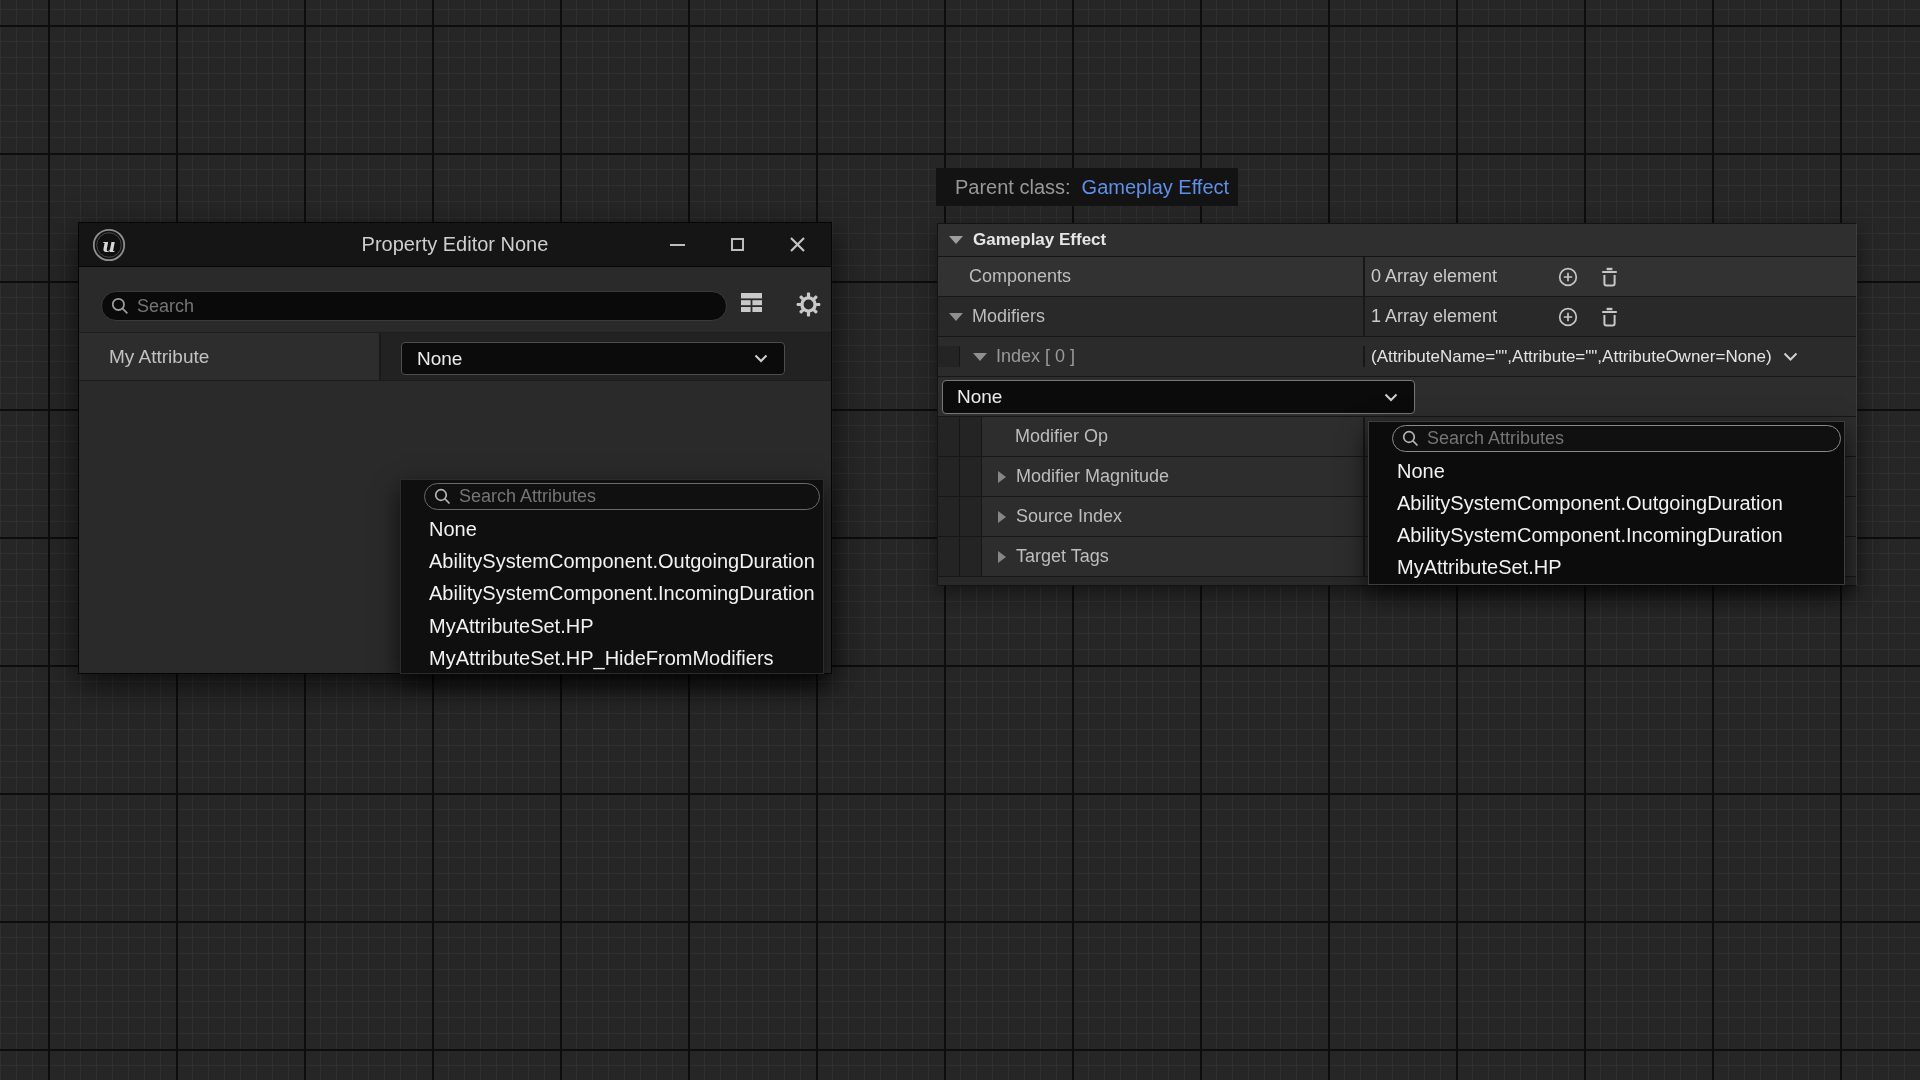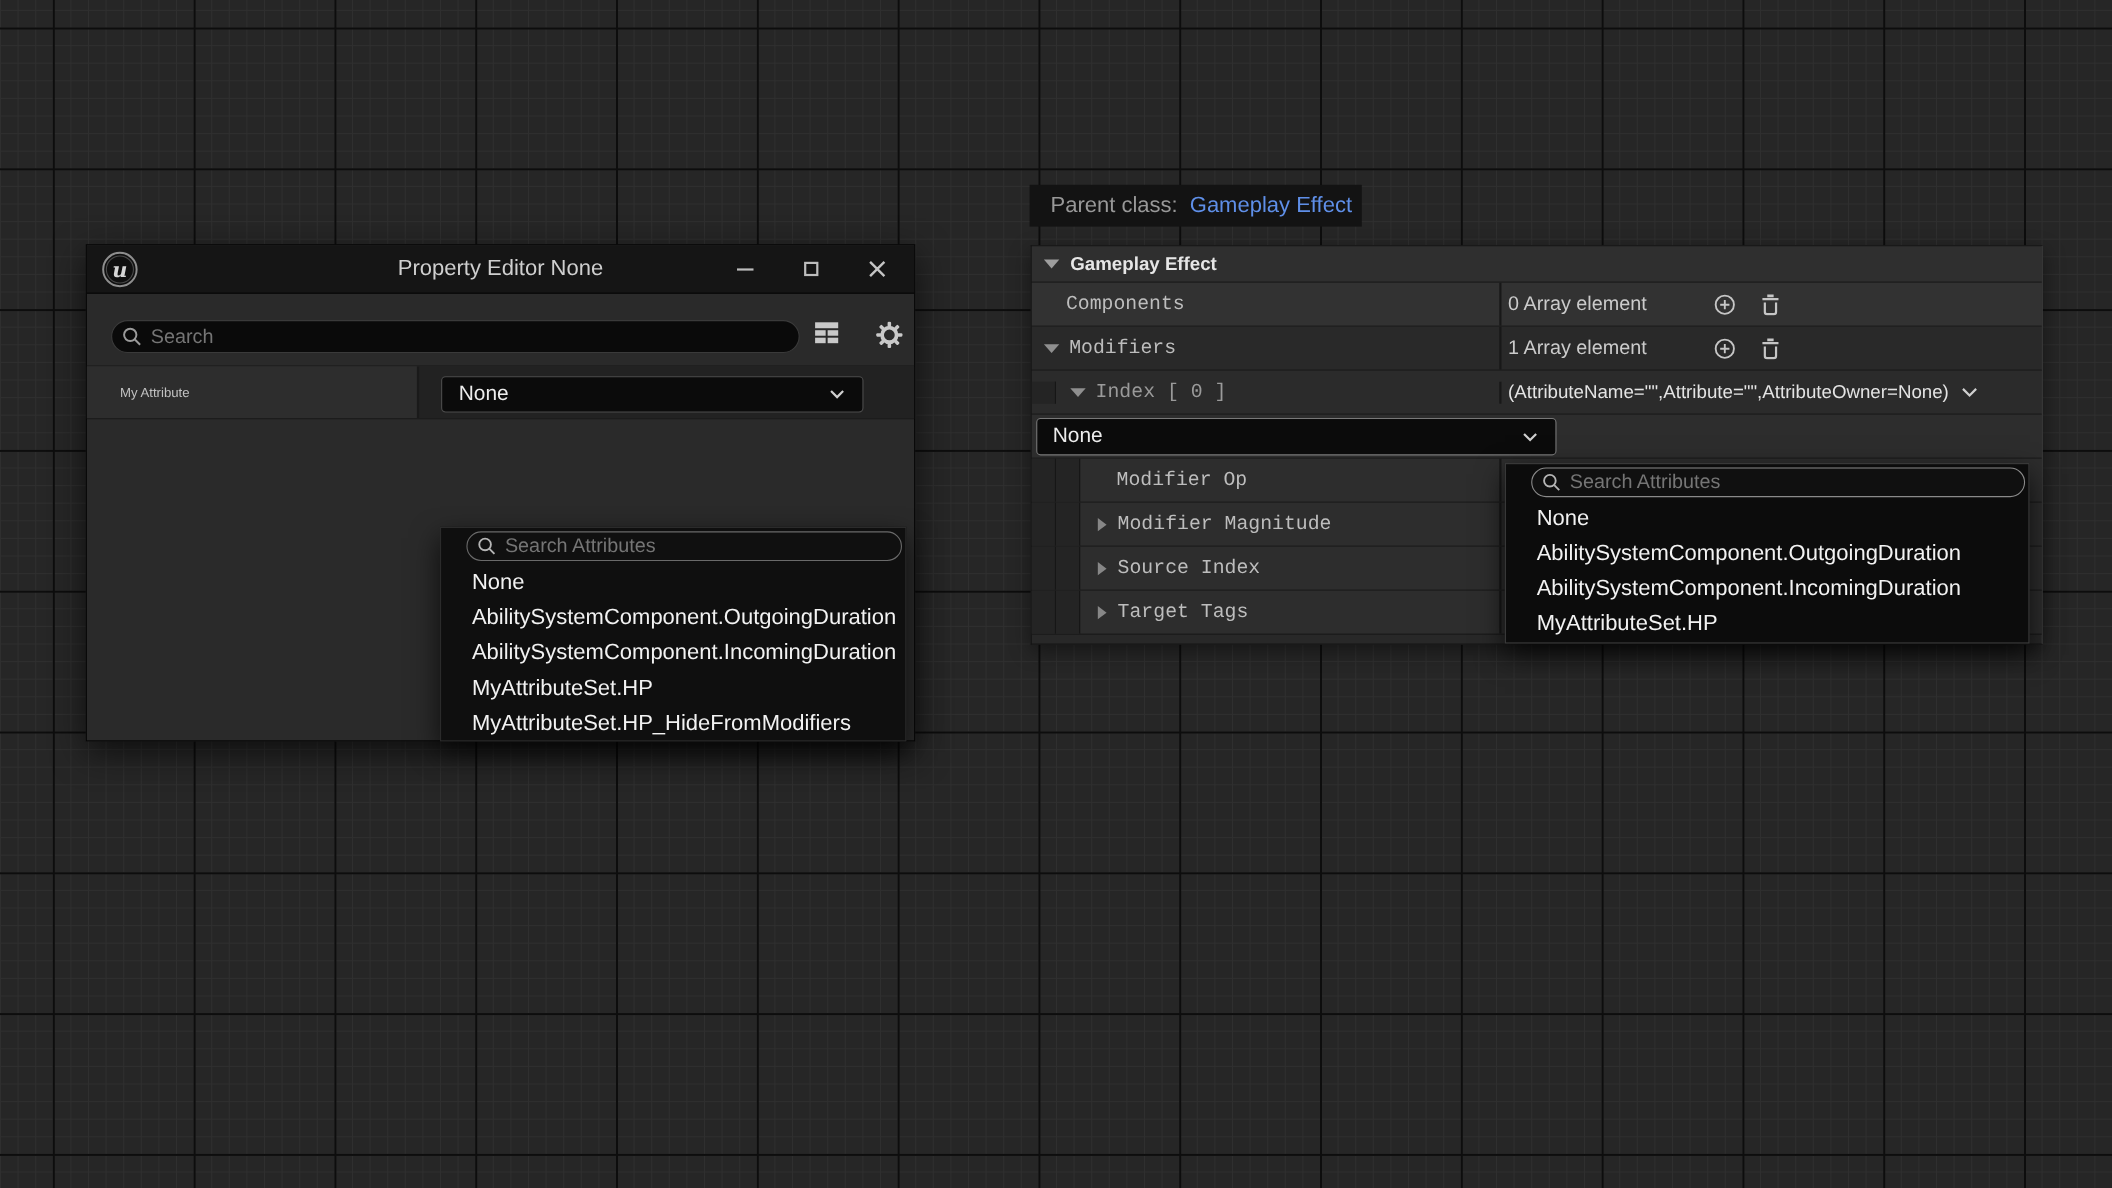--- a/index.html
+++ b/index.html
@@ -116,7 +116,7 @@
   .row-attr  { background:#2d2d2d; }
   .icell-name {
     width:427px; border-right:2px solid #181818;
-    display:flex; align-items:center;font-family:Liberation Mono, monospace;
+    display:flex; align-items:center;
   }
   .icell-value { flex:1; position:relative; display:flex; align-items:center; padding-left:6px; }
   .indent { width:22px; align-self:stretch; background:#242424; border-right:1px solid #161616; flex:none; }

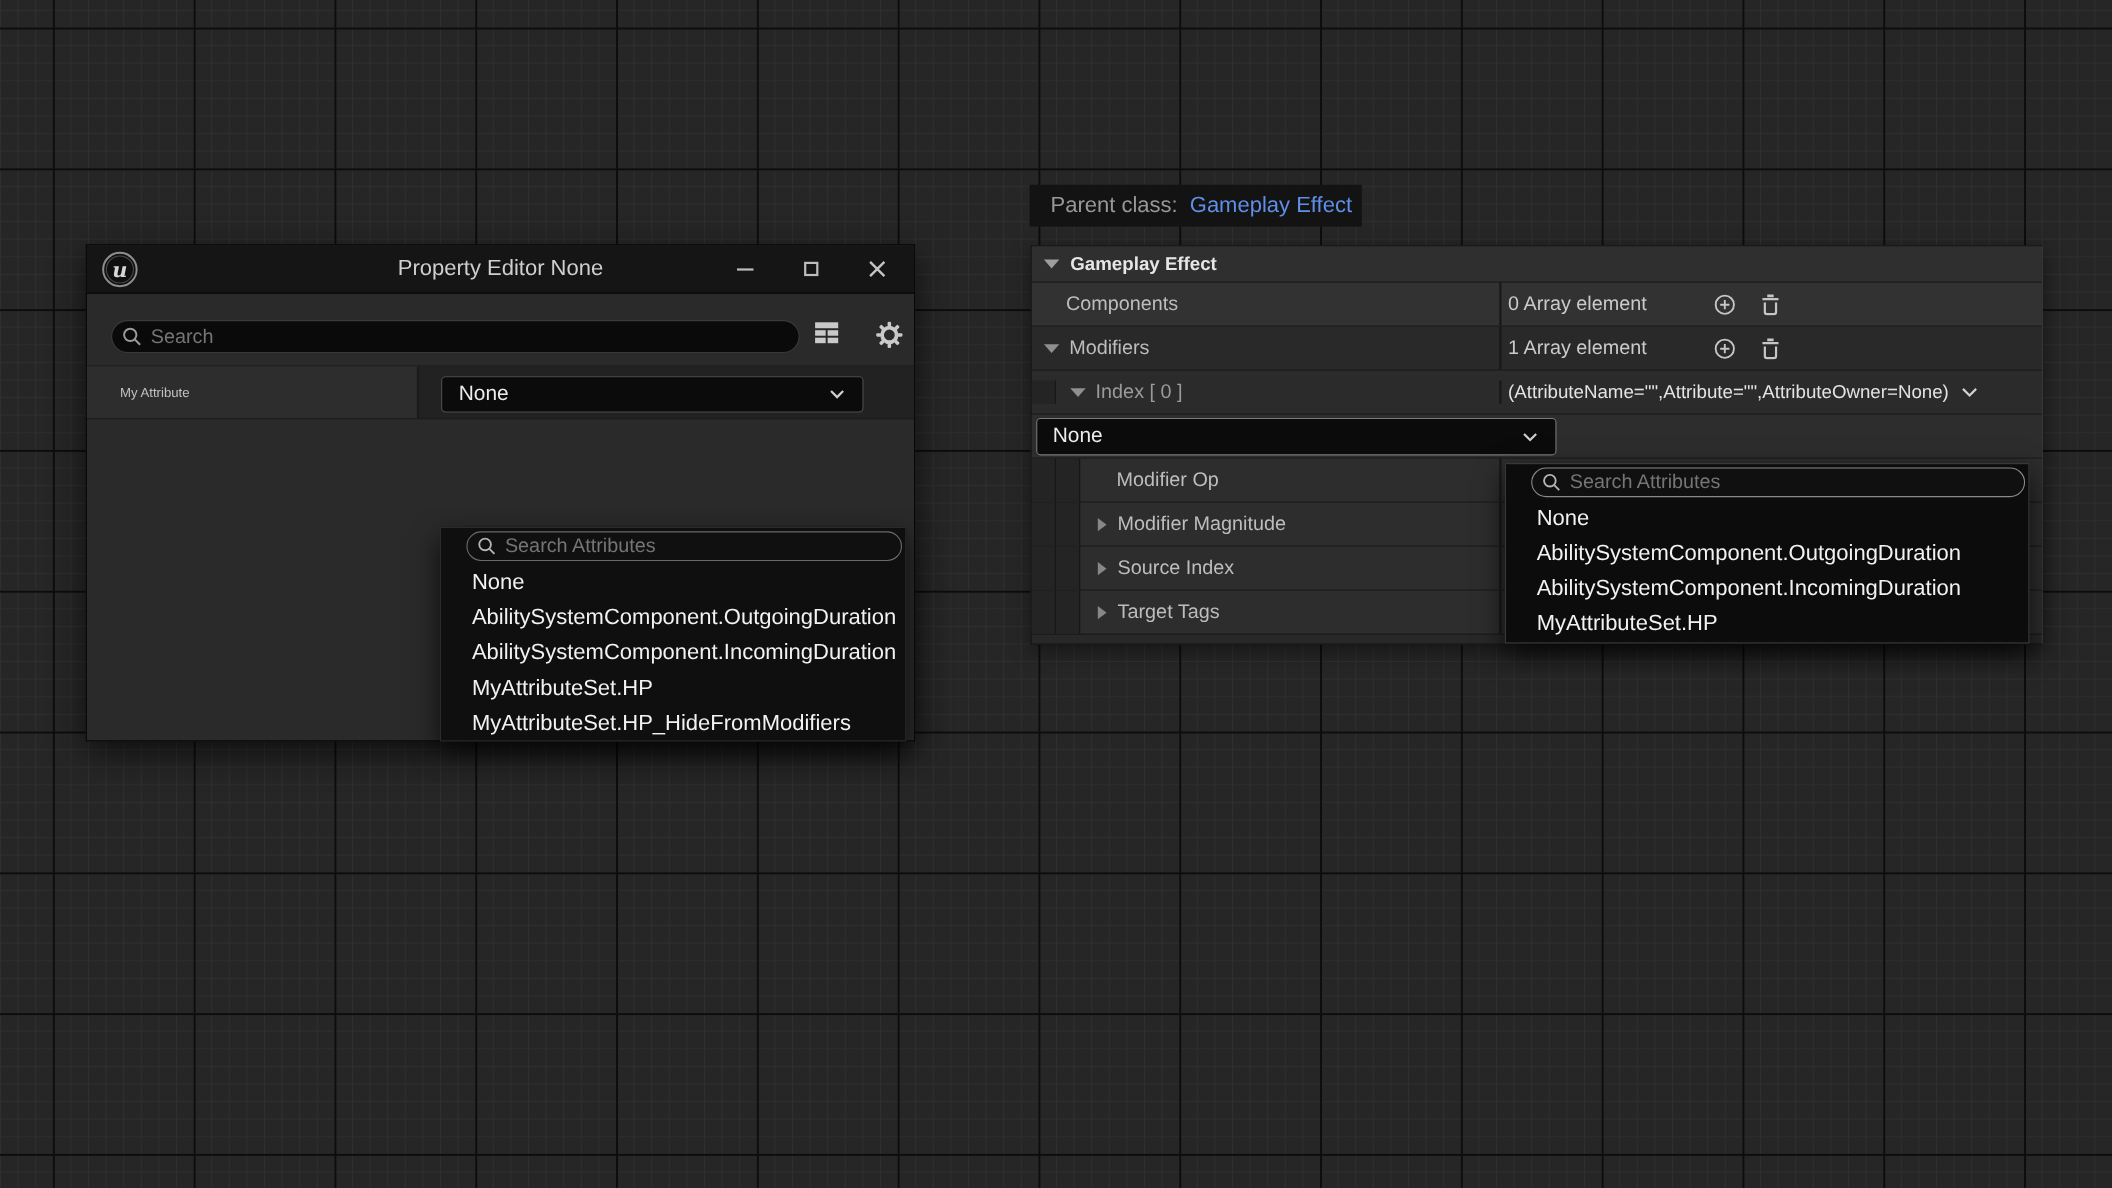--- a/index.html
+++ b/index.html
@@ -68,7 +68,7 @@
   .prop-row { display:flex; height:48px; background:#222222; border-bottom:1px solid #1c1c1c; }
   .prop-name {
     width:302px; background:#2d2d2d; border-right:2px solid #1a1a1a;
-    display:flex; align-items:center; padding-left:30px; font-size:12px; color:#c2c2c2;
+    display:flex; align-items:center; padding-left:30px; font-size:19px; color:#c2c2c2;
   }
   .prop-value { flex:1; position:relative; }
 

